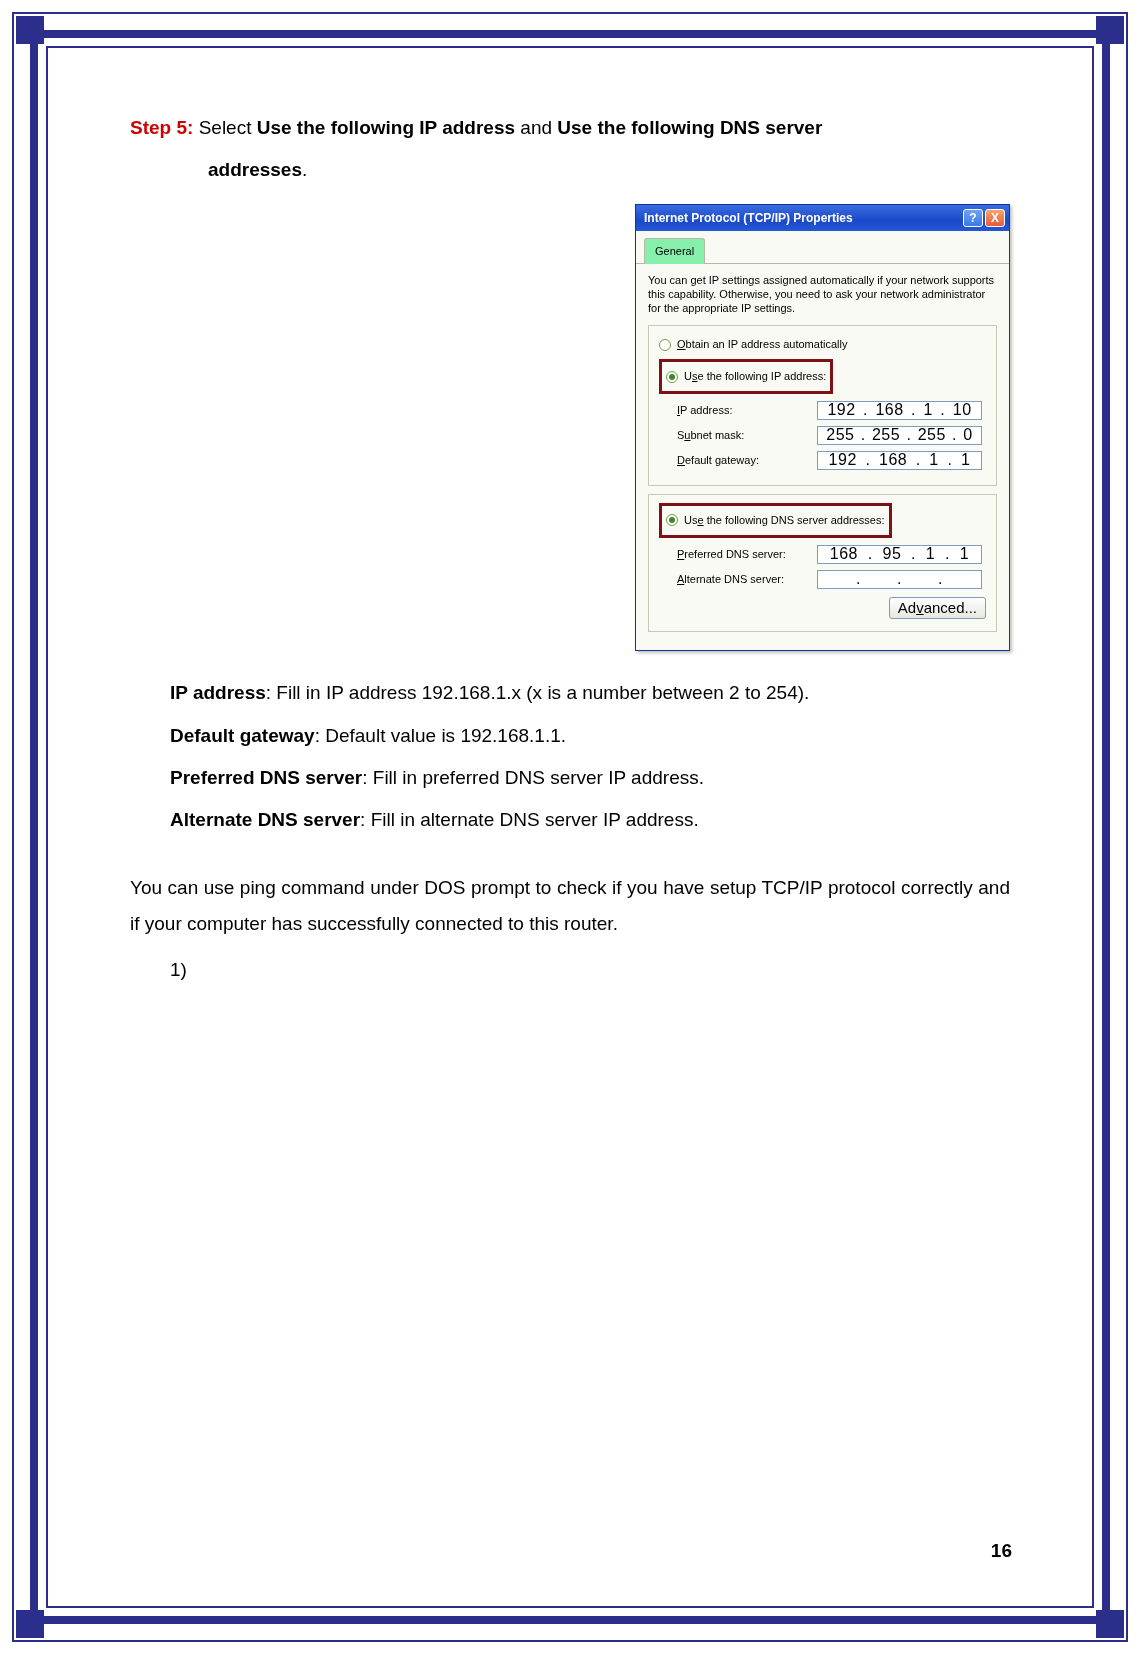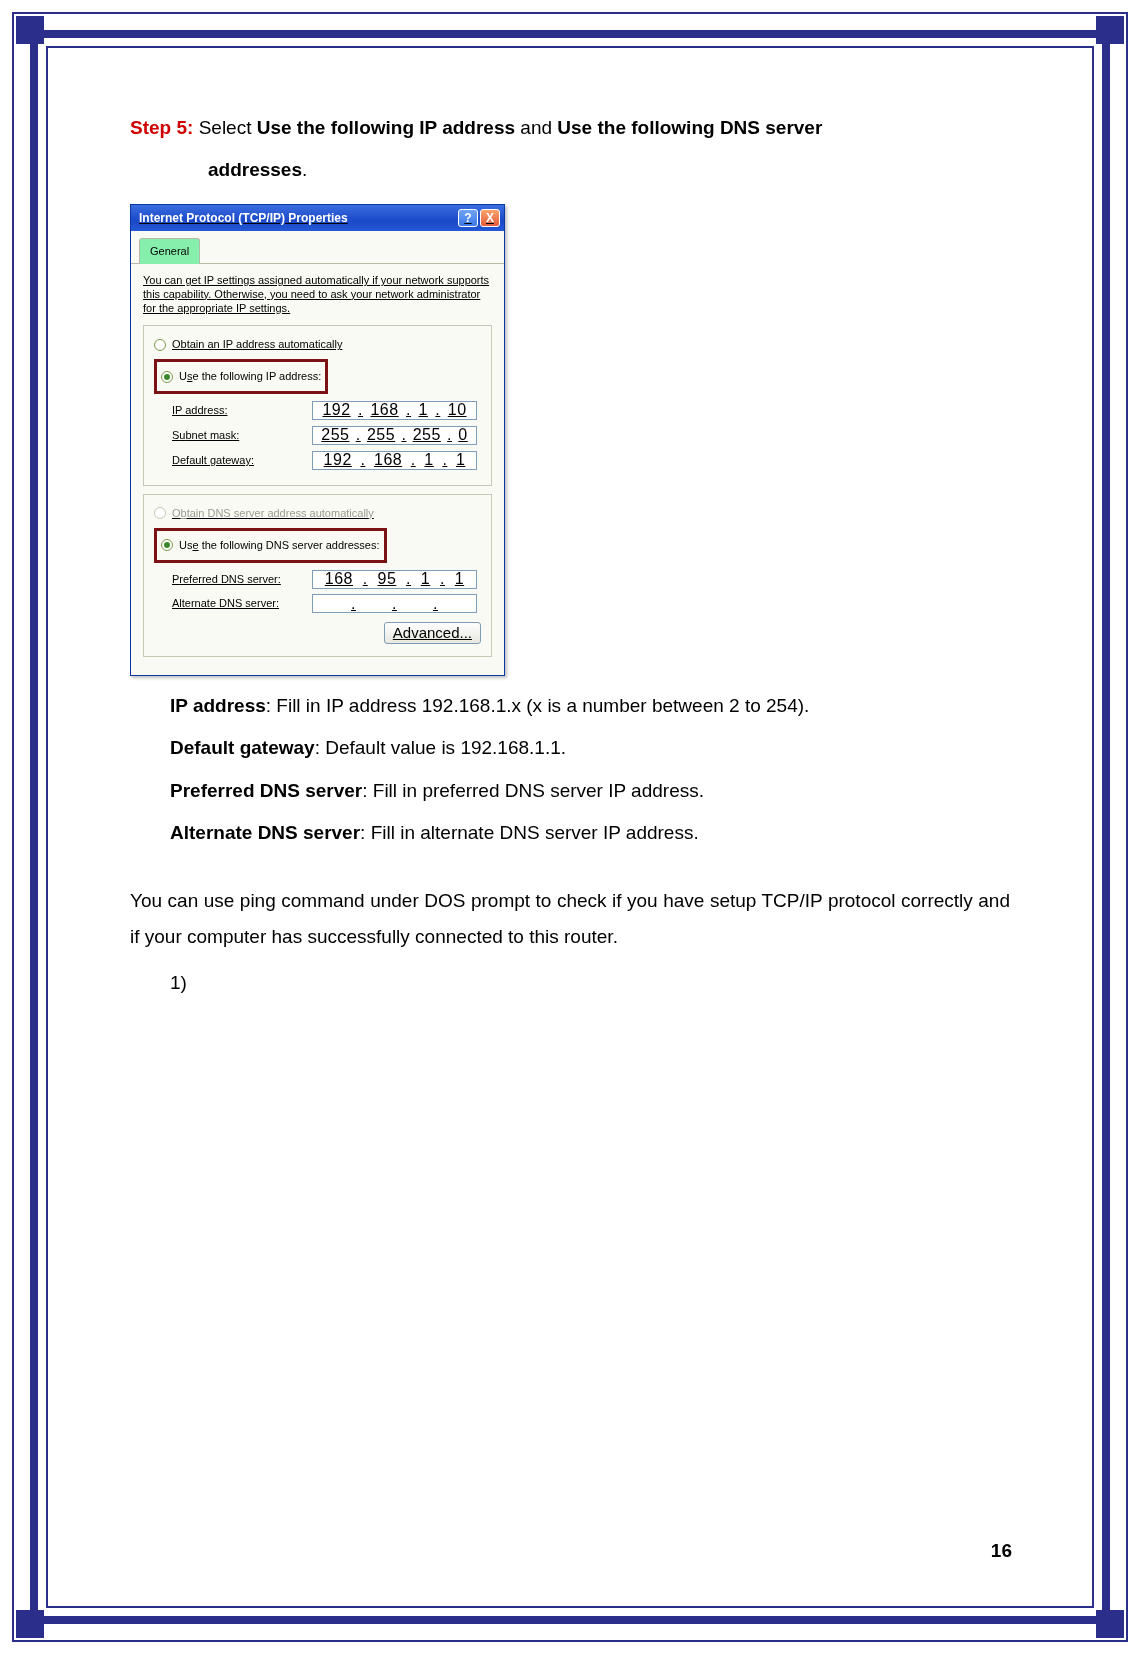--- a/index.html
+++ b/index.html
@@ -59,7 +59,7 @@
   b { font-weight: bold; }
 
   
-  .dialog-wrap { display: flex; justify-content: flex-start; margin: 16px 0 12px 0; text-decoration: underline; }
+  .dialog-wrap { display: flex; justify-content: flex-end; margin: 16px 0 24px 0; }
   .dialog {
     width: 375px;
     border: 1px solid #0a38a0;

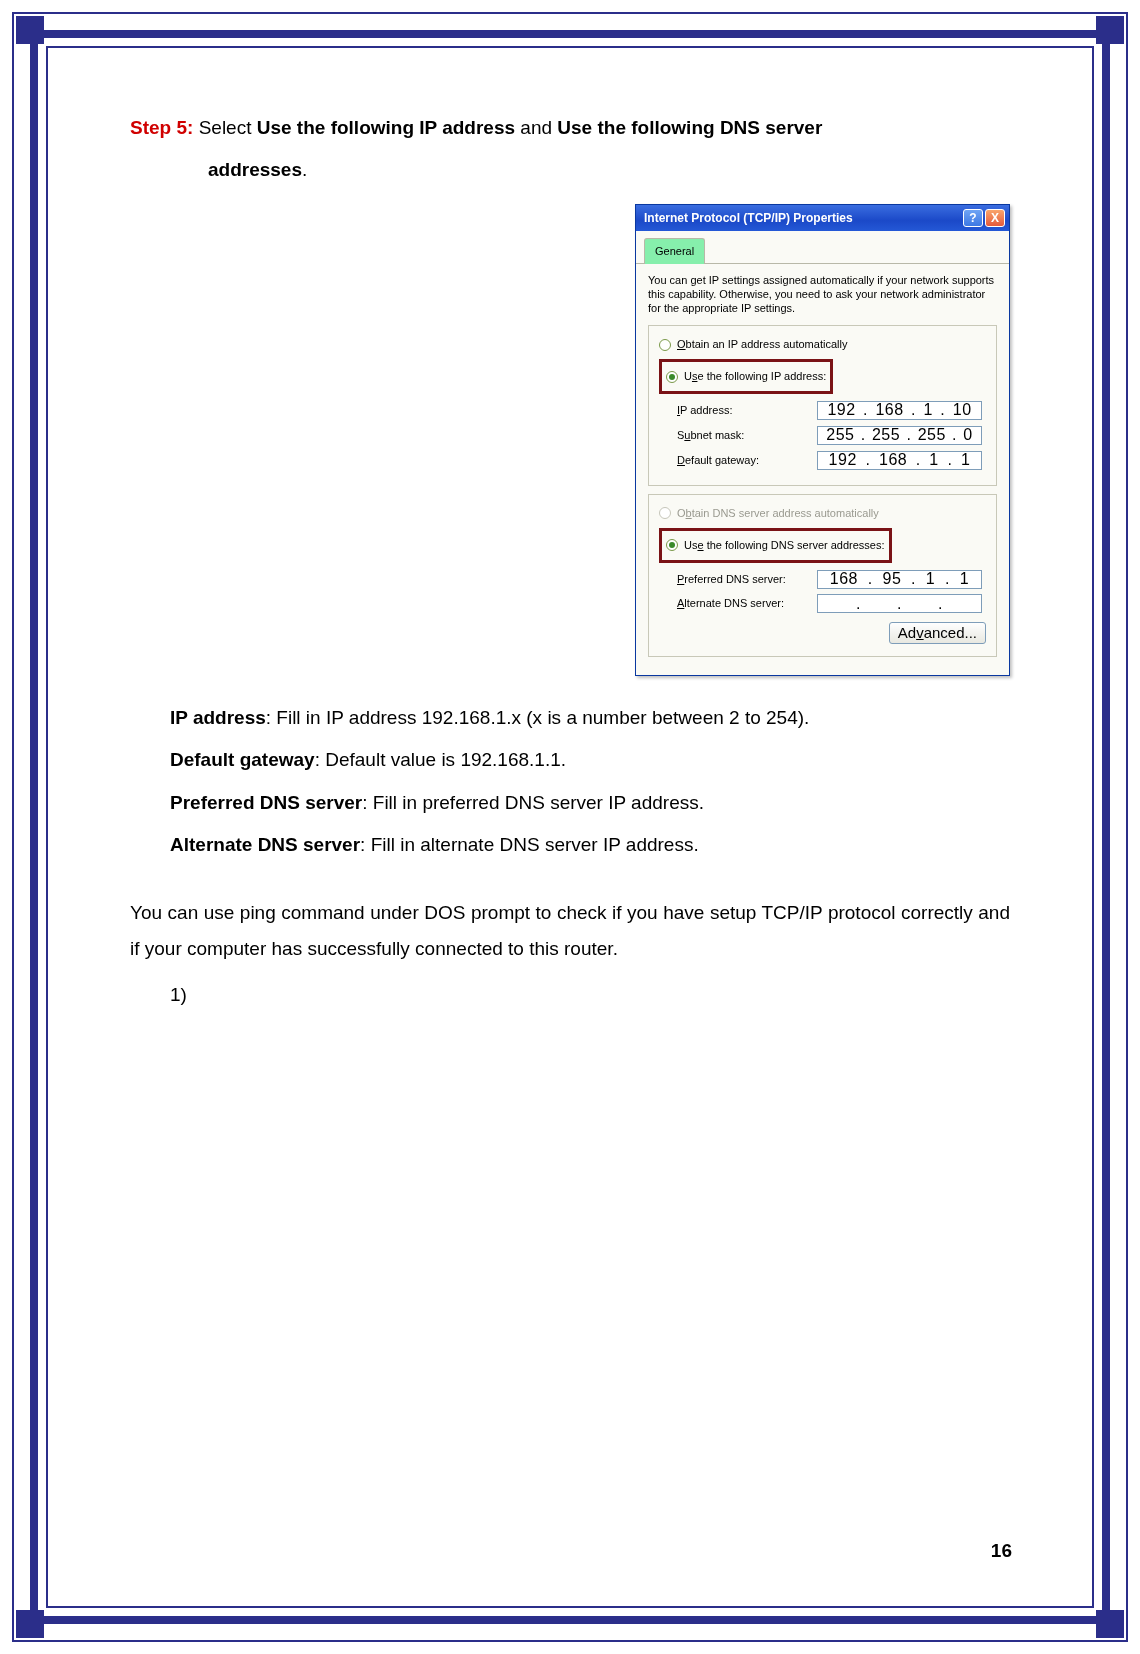--- a/index.html
+++ b/index.html
@@ -280,10 +280,6 @@
         </div>
 
         <div class="group">
-          <div class="radio-row disabled">
-            <span class="radio disabled"></span>
-            <span>O<span class="u">b</span>tain DNS server address automatically</span>
-          </div>
           <div class="hl">
             <div class="radio-row">
               <span class="radio selected"></span>

